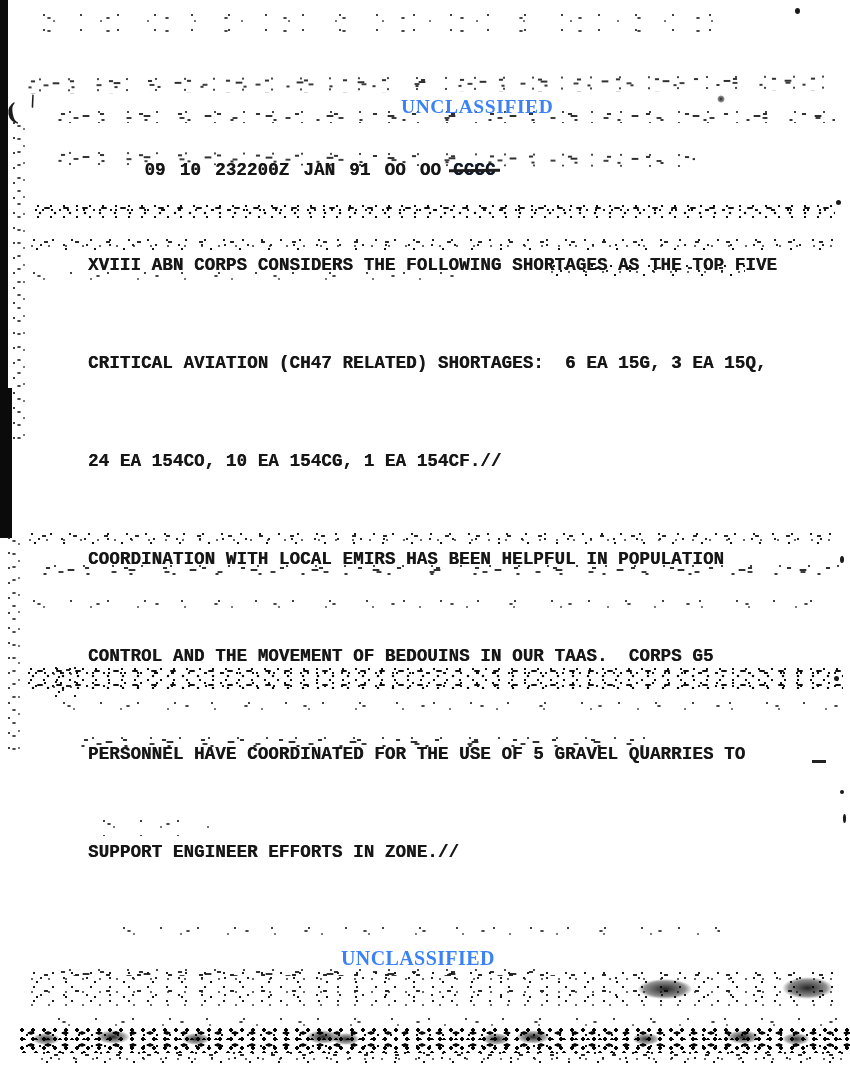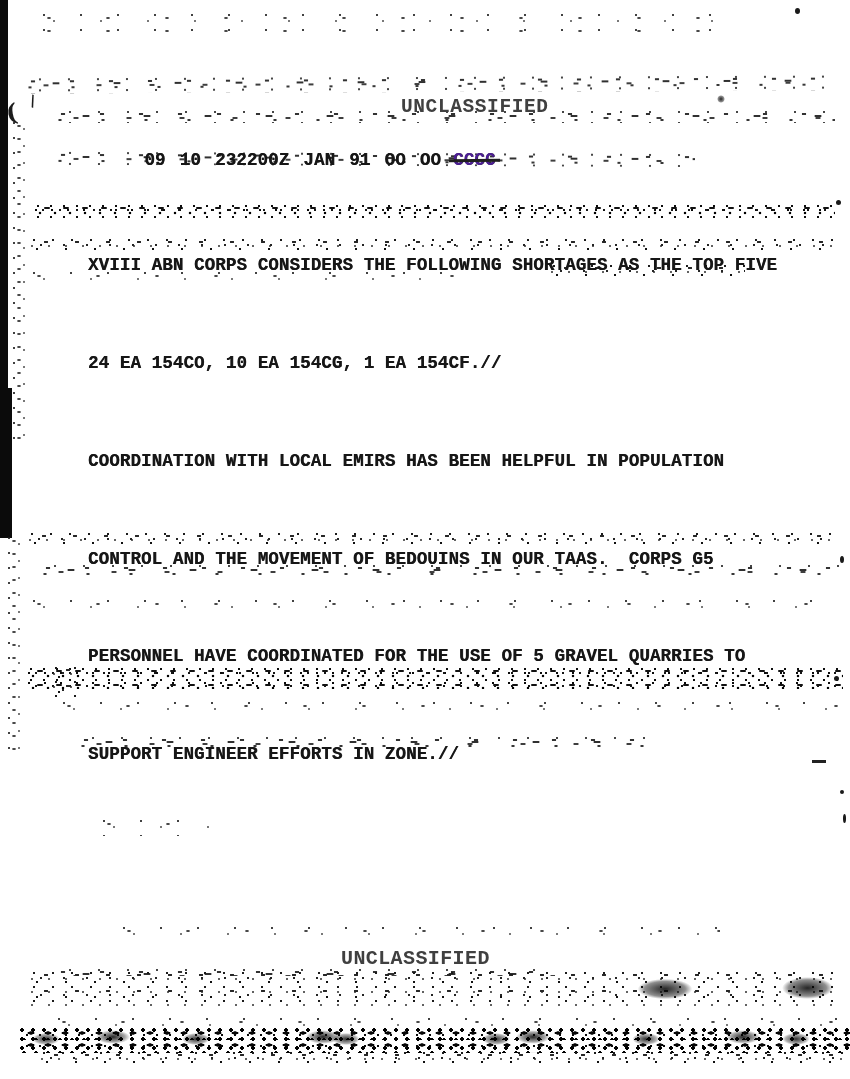--- a/index.html
+++ b/index.html
@@ -25,8 +25,8 @@
   .line{height:32.6px;}
   
   .banner{
-    font-family:Liberation Mono, monospace;
-    font-weight:700;color:#404040;
+    font-family:Liberation Serif, serif;
+    font-weight:700;color:#3b82f6;
   }
   .banner.top{left:401px;top:96px;font-size:19.5px;letter-spacing:0.6px;}
   .banner.bottom{left:341px;top:947px;font-size:20px;letter-spacing:0.4px;}

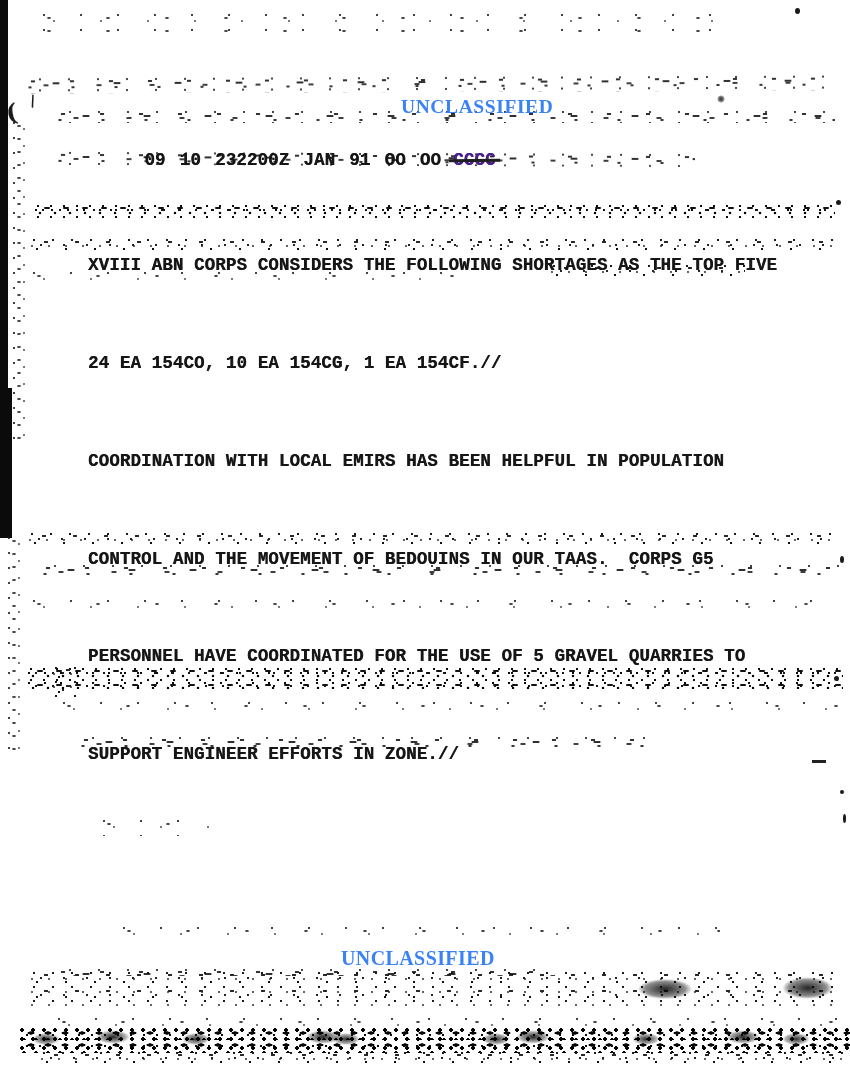--- a/index.html
+++ b/index.html
@@ -16,7 +16,7 @@
     text-shadow:0.35px 0 0 rgba(10,10,10,.85);
   }
   .header-line{left:88px;top:130px;word-spacing:3.5px;}
-  .struck{position:relative;display:inline-block;margin-left:12px;color:#4c1d95;}
+  .struck{position:relative;display:inline-block;margin-left:12px;color:#0f172a;margin-top:10px;}
   .struck::after{
     content:"";position:absolute;left:-4px;right:-5px;top:46%;height:3.2px;
     background:#1f1f1f;transform:rotate(-0.6deg);

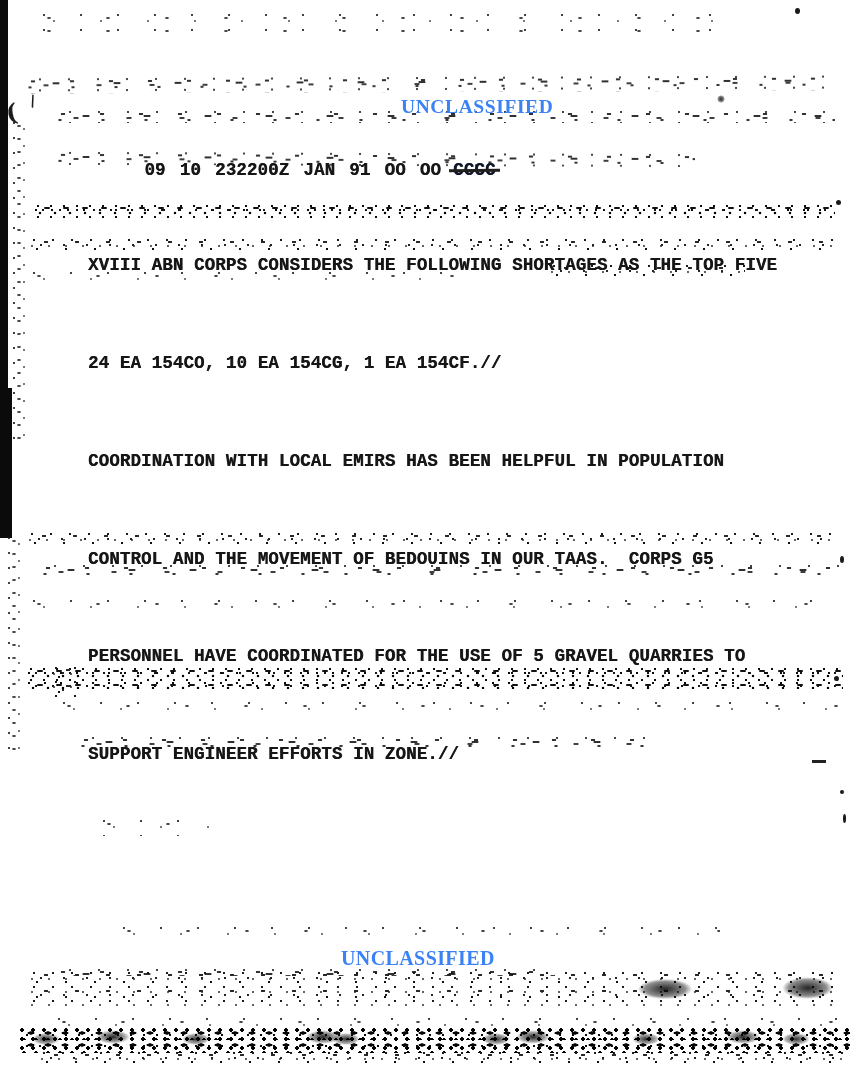--- a/index.html
+++ b/index.html
@@ -146,6 +146,7 @@
 
   <div class="abs msg-text body-block">
     <div class="line">XVIII ABN CORPS CONSIDERS THE FOLLOWING SHORTAGES AS THE TOP FIVE</div>
+    <div class="line">CRITICAL AVIATION (CH47 RELATED) SHORTAGES:  6 EA 15G, 3 EA 15Q,</div>
     <div class="line">24 EA 154CO, 10 EA 154CG, 1 EA 154CF.//</div>
     <div class="line">COORDINATION WITH LOCAL EMIRS HAS BEEN HELPFUL IN POPULATION</div>
     <div class="line">CONTROL AND THE MOVEMENT OF BEDOUINS IN OUR TAAS.  CORPS G5</div>

